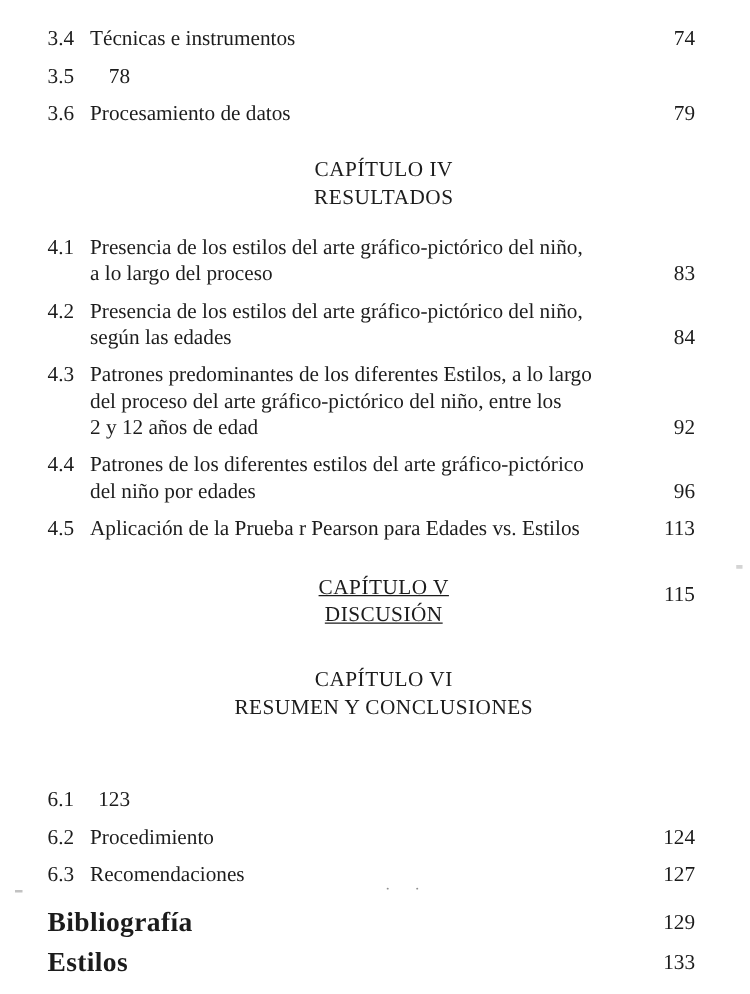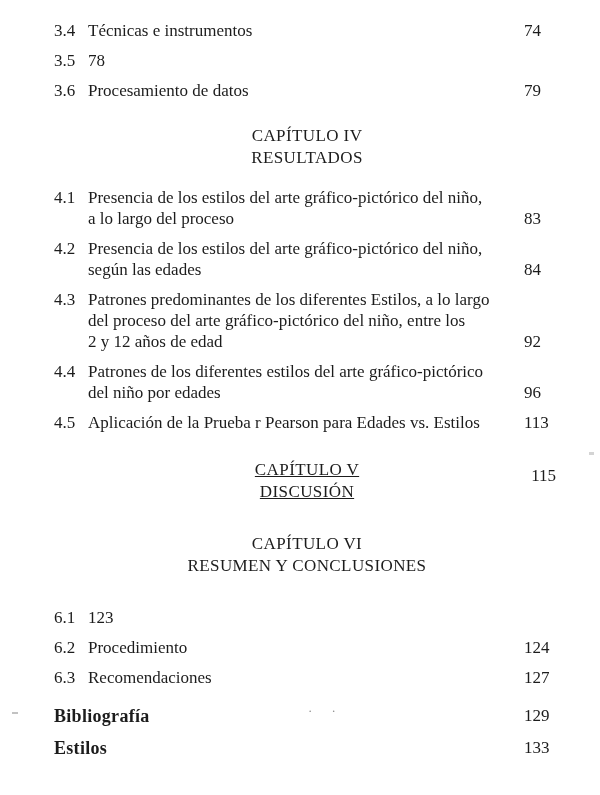--- a/index.html
+++ b/index.html
@@ -15,7 +15,7 @@
     padding:20px 44px 0 38px;
     overflow:hidden;
   }
-  .toc-row{display:flex;margin-bottom:9px;margin-left:16px;}
+  .toc-row{display:flex;margin-bottom:9px;}
   .num{flex:none;width:34px;}
   .title{flex:1;white-space:pre-line;padding-right:10px;}
   .pg{flex:none;align-self:flex-end;min-width:32px;}

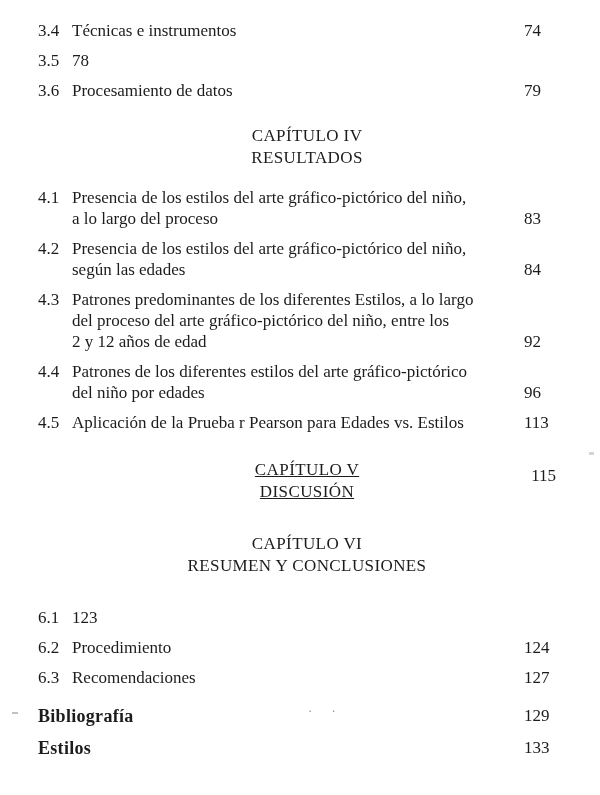--- a/index.html
+++ b/index.html
@@ -18,7 +18,7 @@
   .toc-row{display:flex;margin-bottom:9px;}
   .num{flex:none;width:34px;}
   .title{flex:1;white-space:pre-line;padding-right:10px;}
-  .pg{flex:none;align-self:flex-end;min-width:32px;}
+  .pg{flex:none;align-self:flex-end;text-align:right;min-width:32px;}
   .cap{
     text-align:center;
     position:relative;

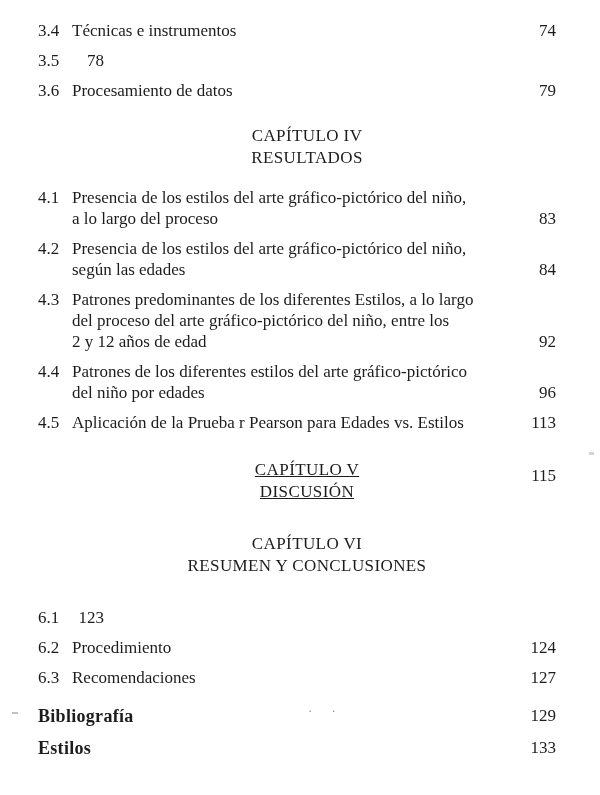--- a/index.html
+++ b/index.html
@@ -28,7 +28,7 @@
   .cap .cap-lines{display:block;transform:translateX(10px);}
   .cap-iv{margin-top:24px;margin-bottom:18px;}
   .cap-v{margin-top:26px;margin-bottom:30px;text-decoration:underline;}
-  .cap-vi{margin-bottom:30px;}
+  .cap-vi{margin-bottom:52px;}
   .cap .pg-abs{position:absolute;right:0;bottom:16px;letter-spacing:0;}
   .backmatter{margin-top:16px;}
   .backmatter .toc-row{margin-bottom:8px;line-height:24px;}

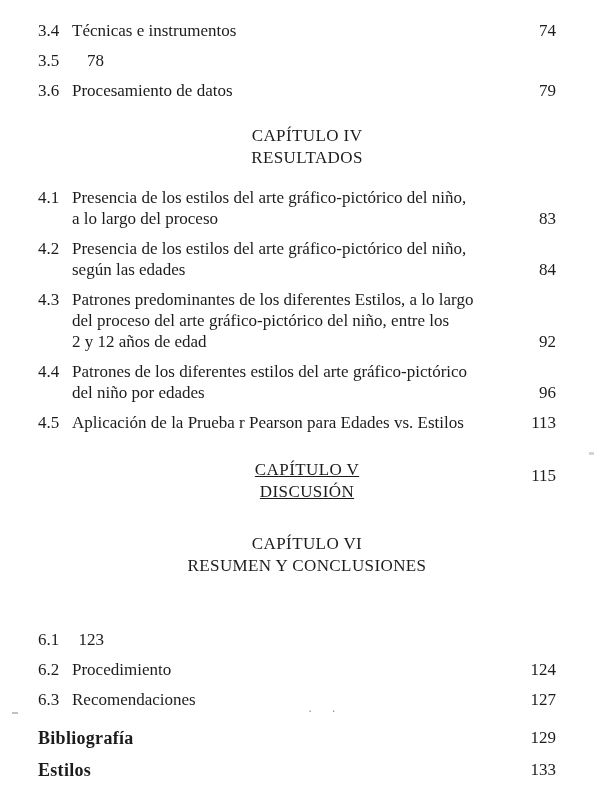--- a/index.html
+++ b/index.html
@@ -32,7 +32,7 @@
   .cap .pg-abs{position:absolute;right:0;bottom:16px;letter-spacing:0;}
   .backmatter{margin-top:16px;}
   .backmatter .toc-row{margin-bottom:8px;line-height:24px;}
-  .bm-title{flex:1;font-weight:bold;font-size:18px;letter-spacing:0.3px;font-family:Liberation Serif, serif;}
+  .bm-title{flex:1;font-weight:bold;font-size:22px;letter-spacing:0.3px;font-family:Liberation Serif, serif;}
   .noise-dots{
     position:absolute;left:308px;top:706px;
     color:#8f8f8f;font-size:13px;letter-spacing:8px;line-height:10px;

